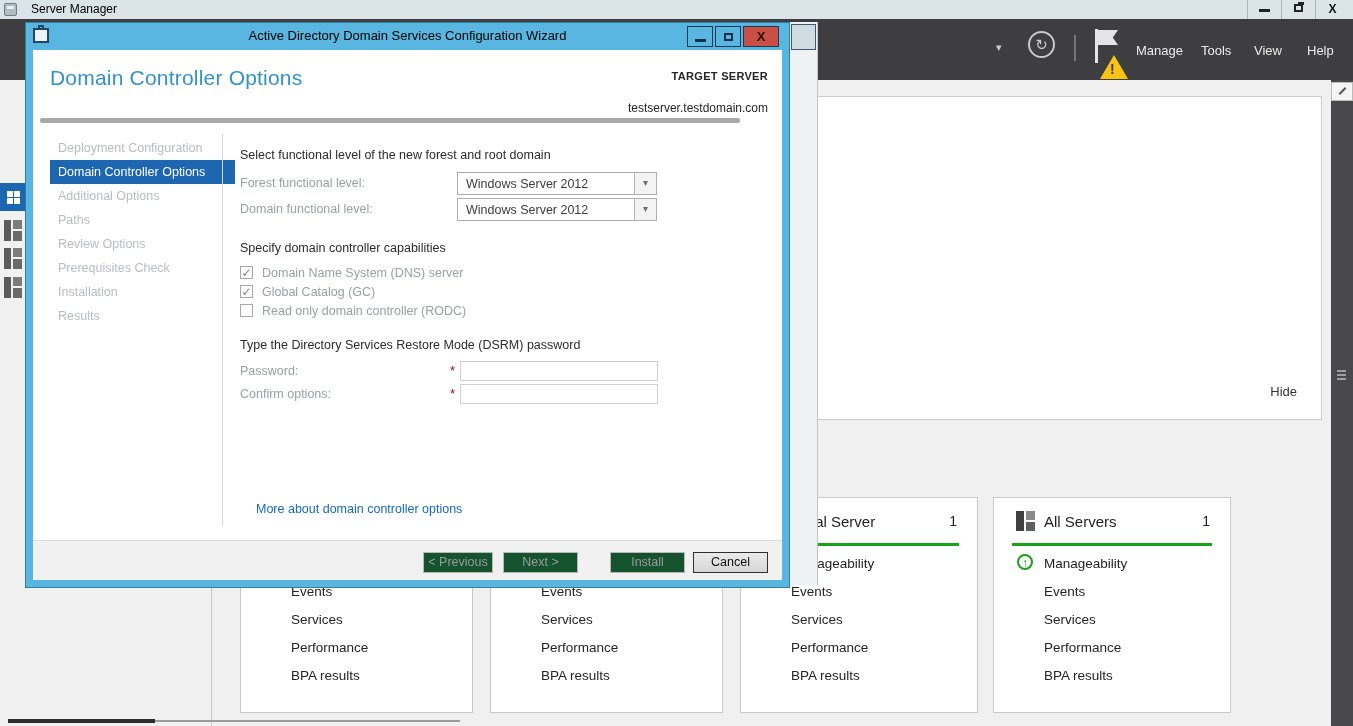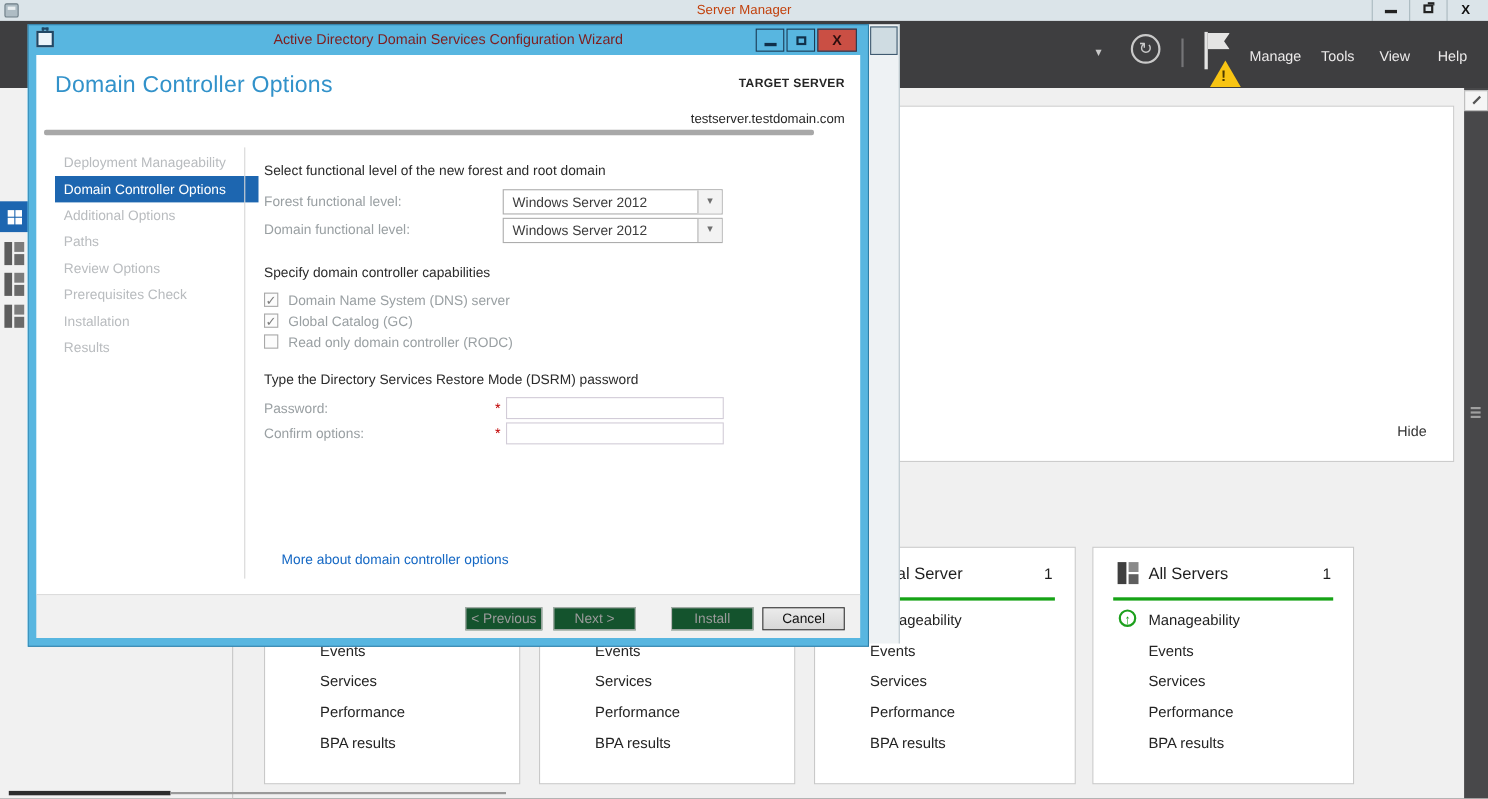--- a/index.html
+++ b/index.html
@@ -13,7 +13,7 @@
 
   
   #titlebar{left:0;top:0;width:1353px;height:19px;background:#dbe4e9;}
-  #titlebar-title{left:0;right:0;top:2px;text-align:center;font-size:12px;color:#c2410c;}
+  #titlebar-title{left:0;right:0;top:2px;font-size:12px;color:#000000;padding-left:31px;}
   #app-icon{left:4px;top:3px;width:13px;height:13px;background:#aebcc4;border:1px solid #6d7d86;border-radius:2px;}
   #app-icon i{position:absolute;left:2px;top:2px;width:7px;height:3px;background:#e9eef1;}
   #win-controls{right:4px;top:0;height:19px;display:flex;}

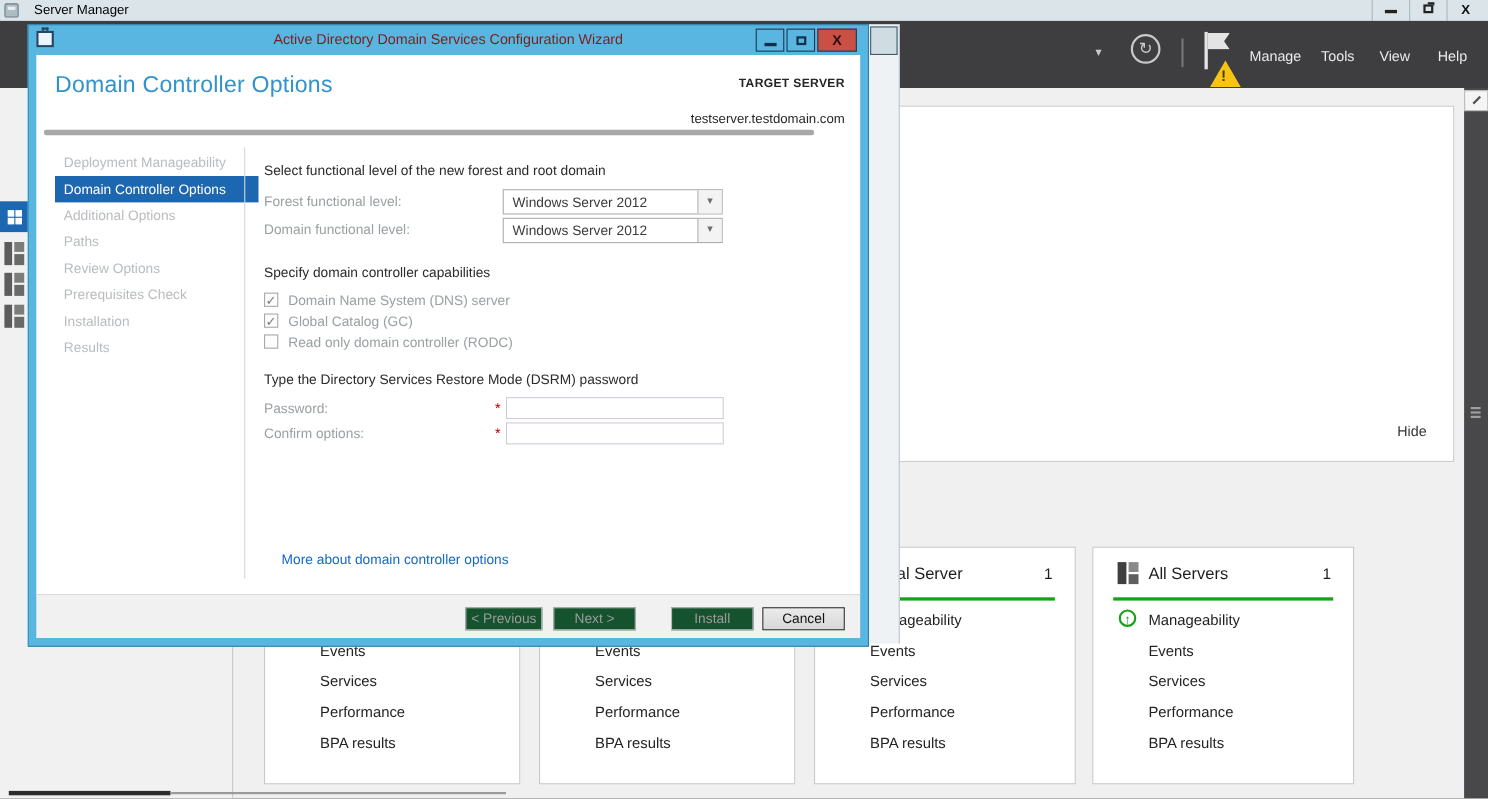--- a/index.html
+++ b/index.html
@@ -82,7 +82,7 @@
   #wizard{left:25px;top:22px;width:765px;height:566px;background:#58b6e0;z-index:30;
     box-shadow:0 0 0 1px #2f7ea6 inset;}
   #wiz-titlebar{position:absolute;left:0;top:0;width:100%;height:28px;}
-  #wiz-title{position:absolute;left:0;right:0;top:6px;text-align:center;font-size:13px;color:#7f1d1d;}
+  #wiz-title{position:absolute;left:0;right:0;top:6px;text-align:center;font-size:13px;color:#000000;}
   #wiz-icon{position:absolute;left:8px;top:6px;width:16px;height:15px;border:2px solid #1f4866;background:#eaf4fa;}
   #wiz-icon i{position:absolute;left:3px;top:-5px;width:6px;height:3px;border:2px solid #1f4866;border-bottom:none;}
   #wiz-btns{position:absolute;right:11px;top:4px;display:flex;}

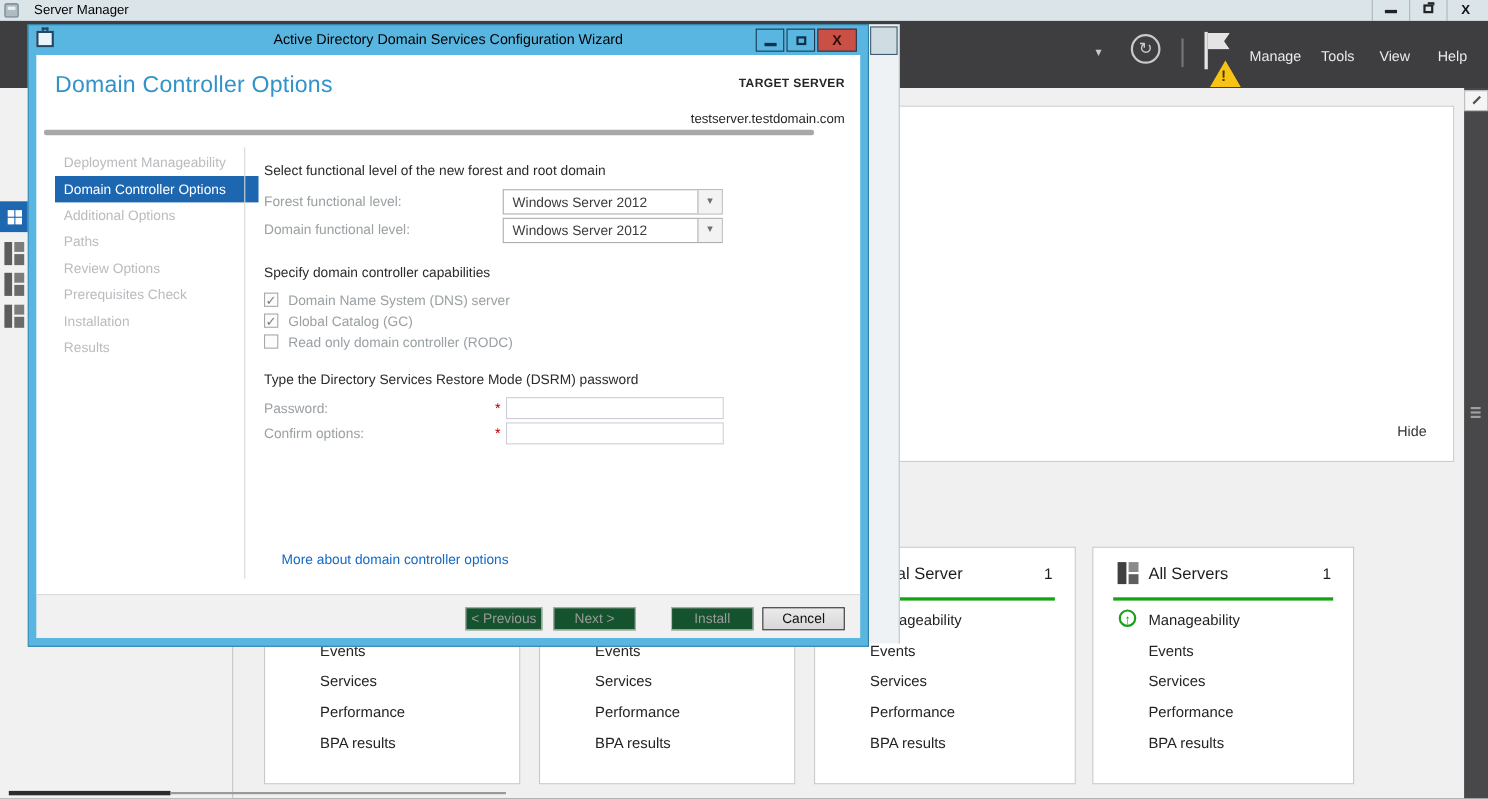--- a/index.html
+++ b/index.html
@@ -288,7 +288,7 @@
       </div>
       <div id="wiz-sep"></div>
 
-      <div class="nav-item" style="top:86px;">Deployment Manageability</div>
+      <div class="nav-item" style="top:86px;">Deployment Configuration</div>
       <div class="nav-item selected" style="top:110px;">Domain Controller Options</div>
       <div class="nav-item" style="top:134px;">Additional Options</div>
       <div class="nav-item" style="top:158px;">Paths</div>

